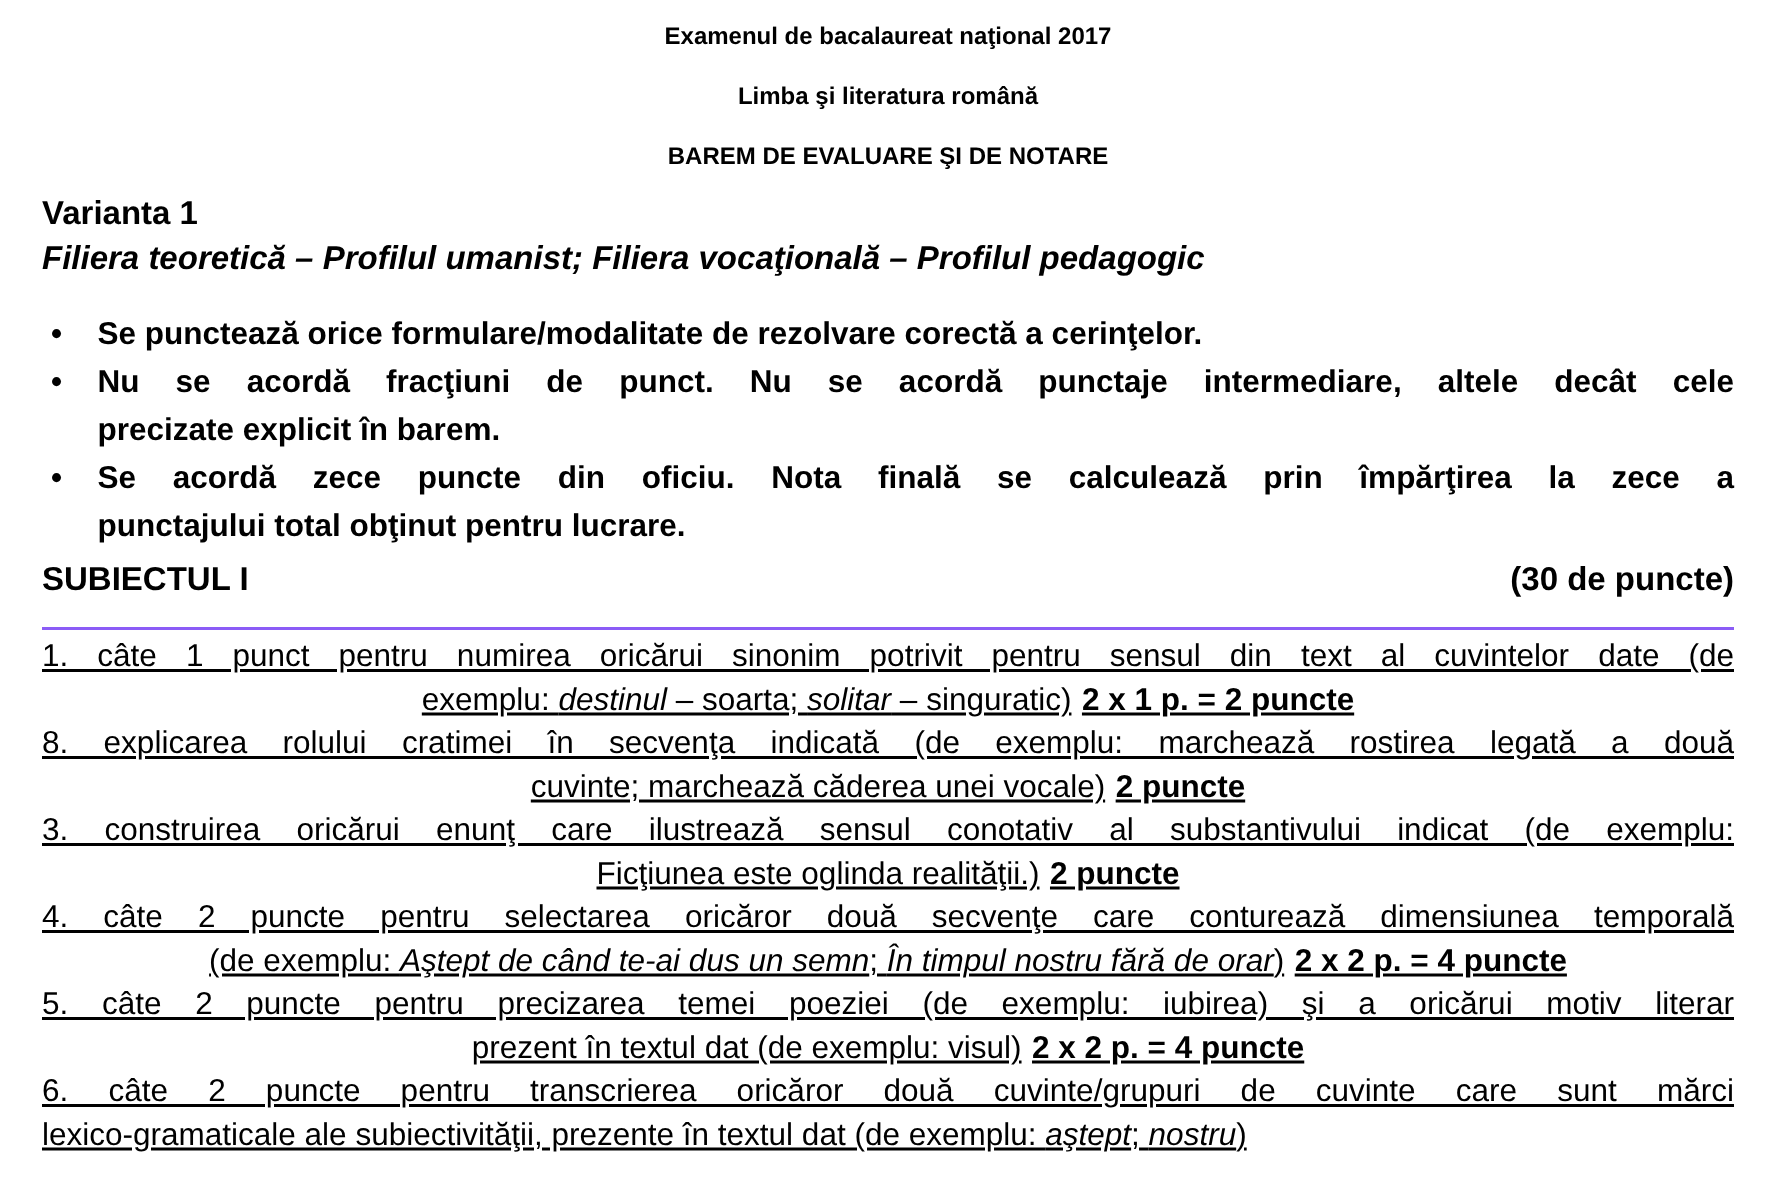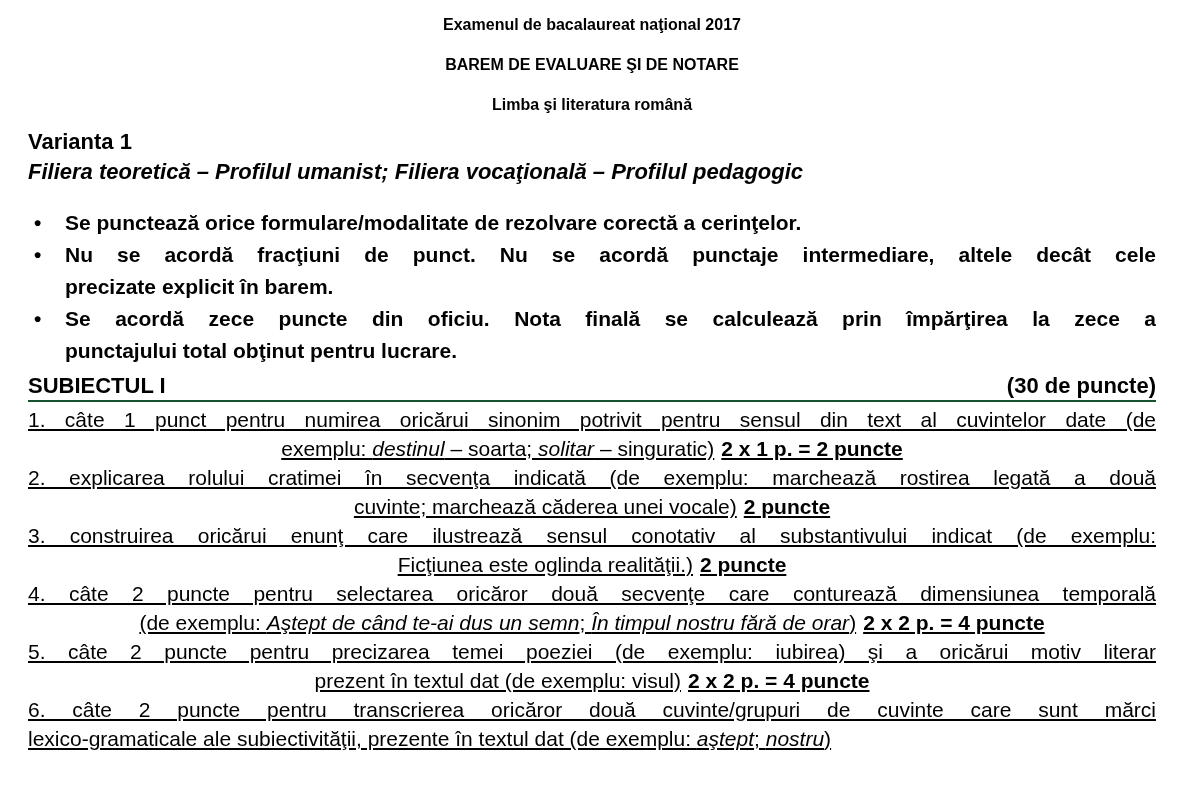--- a/index.html
+++ b/index.html
@@ -38,8 +38,8 @@
 
 <div class="doc">
   <div class="h-center">Examenul de bacalaureat naţional 2017</div>
+  <div class="h-center">Limba şi literatura română</div>
   <div class="h-center">BAREM DE EVALUARE ŞI DE NOTARE</div>
-  <div class="h-center">Limba şi literatura română</div>
   <div class="variant">Varianta 1</div>
   <div class="profile">Filiera teoretică – Profilul umanist; Filiera vocaţională – Profilul pedagogic</div>
 

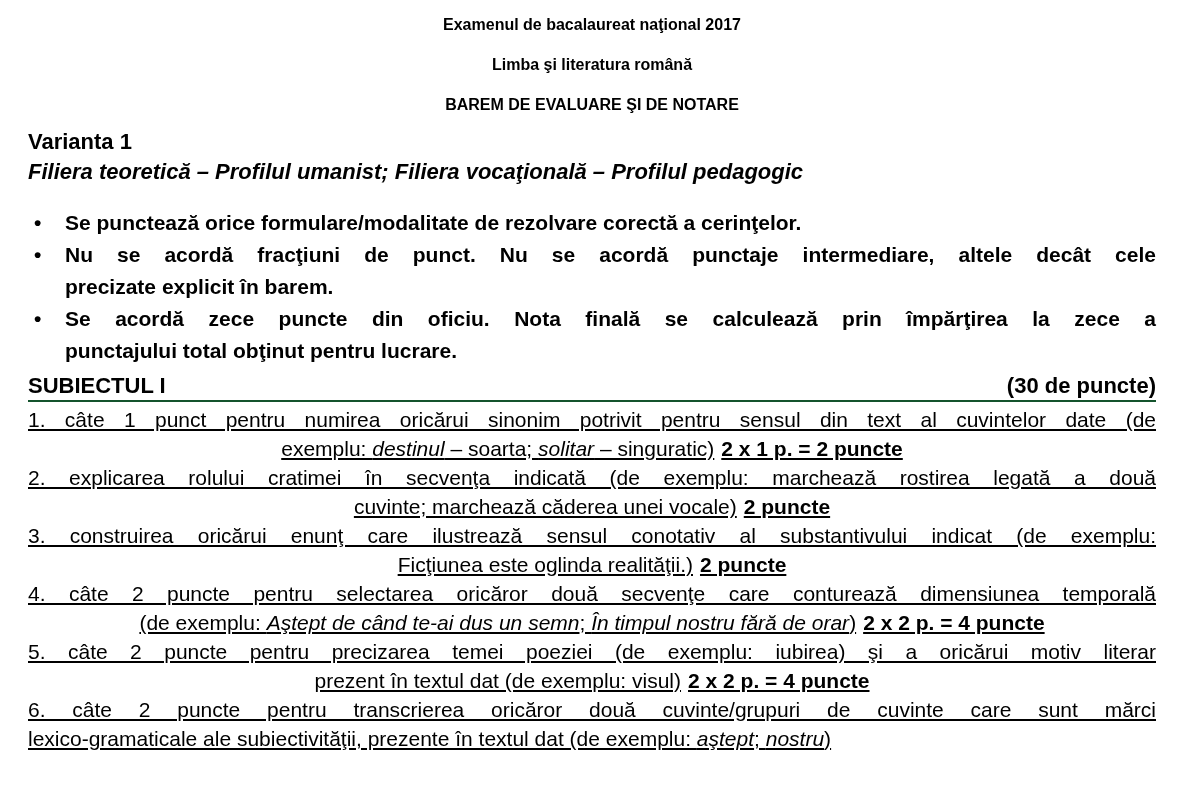--- a/index.html
+++ b/index.html
@@ -24,7 +24,7 @@
   .subject-row {
     display: flex; justify-content: space-between; align-items: flex-end;
     font-weight: 700; font-size: 22px; line-height: 27px;
-    border-bottom: 2px solid #14532d; padding-bottom: 1px; margin-top: 5px;
+    border-bottom: 2px solid #8b5cf6; padding-bottom: 19px; margin-top: 5px;
   }
 
   .items { margin-top: 3px; }

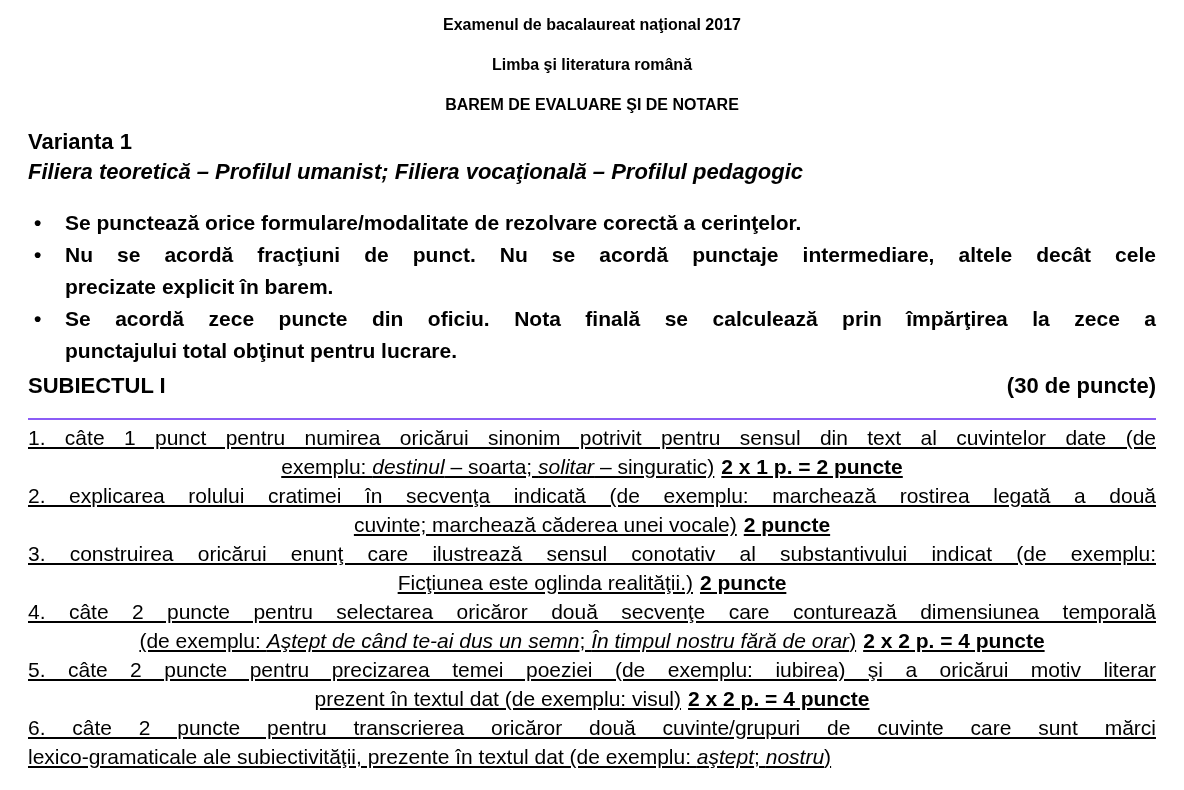--- a/index.html
+++ b/index.html
@@ -77,7 +77,7 @@
         <span><span>exemplu: </span><span class="it">destinul</span><span> – soarta; </span><span class="it">solitar</span><span> – singuratic)</span></span>
         <span class="pts">2 x 1 p. = 2 puncte</span>
       </div>
-      <div class="item-line just"><span>2. explicarea rolului cratimei în secvenţa indicată (de exemplu: marchează rostirea legată a două</span></div>
+      <div class="item-line just"><span>8. explicarea rolului cratimei în secvenţa indicată (de exemplu: marchează rostirea legată a două</span></div>
       <div class="item-line pts-row">
         <span><span>cuvinte; marchează căderea unei vocale)</span></span>
         <span class="pts">2 puncte</span>

